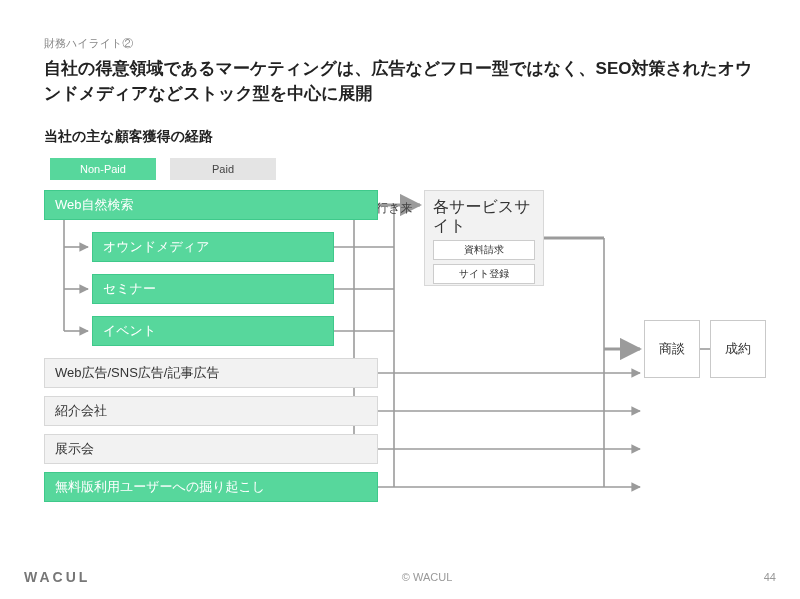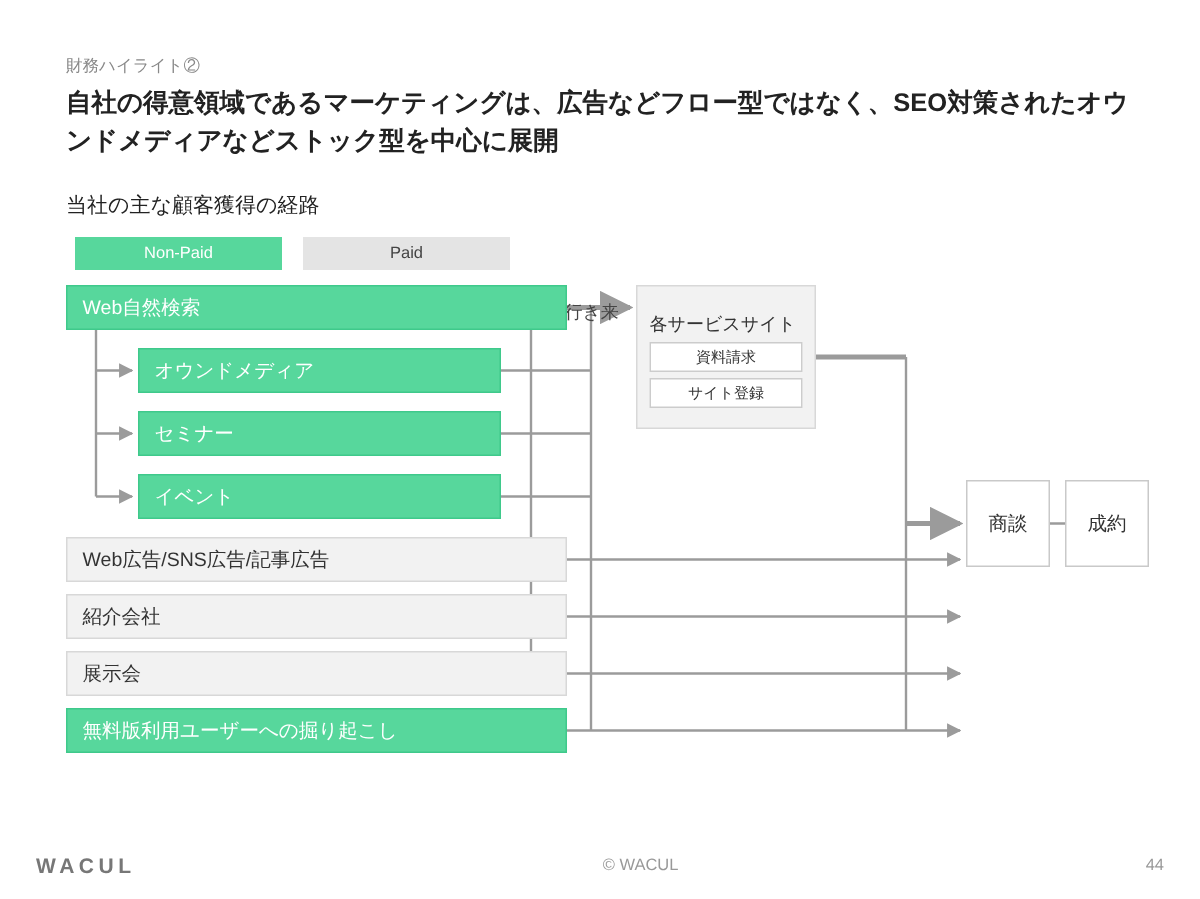--- a/index.html
+++ b/index.html
@@ -7,7 +7,7 @@
   .slide { position: relative; width: 800px; height: 599px; padding: 36px 44px 0 44px; }
   .kicker { font-size: 11px; color: #888; margin-bottom: 6px; }
   .title { font-size: 17px; font-weight: 700; line-height: 1.45; color: #222; margin-bottom: 22px; }
-  .subtitle { font-size: 14px; font-weight: 400; color: #222; margin-bottom: 12px; }
+  .subtitle { font-size: 14px; font-weight: 700; color: #222; margin-bottom: 12px; }
 
   .legend { display: flex; gap: 14px; margin-left: 6px; margin-bottom: 10px; }
   .legend .pill { width: 138px; height: 22px; display:flex; align-items:center; justify-content:center; font-size: 11px; color:#444; }

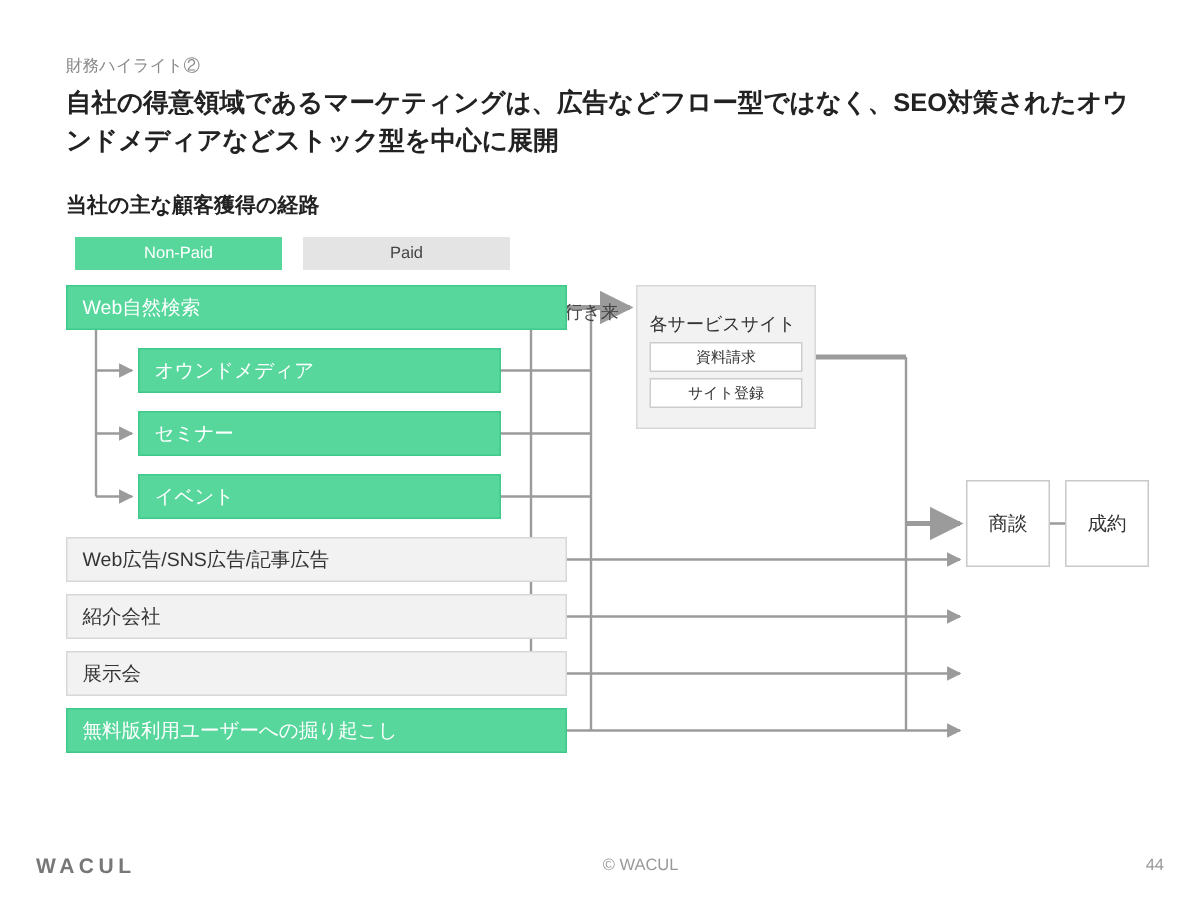--- a/index.html
+++ b/index.html
@@ -10,7 +10,7 @@
   .subtitle { font-size: 14px; font-weight: 700; color: #222; margin-bottom: 12px; }
 
   .legend { display: flex; gap: 14px; margin-left: 6px; margin-bottom: 10px; }
-  .legend .pill { width: 138px; height: 22px; display:flex; align-items:center; justify-content:center; font-size: 11px; color:#444; }
+  .legend .pill { width: 106px; height: 22px; display:flex; align-items:center; justify-content:center; font-size: 11px; color:#444; }
   .pill.nonpaid { background:#57d79c; color:#fff; }
   .pill.paid { background:#e4e4e4; }
 

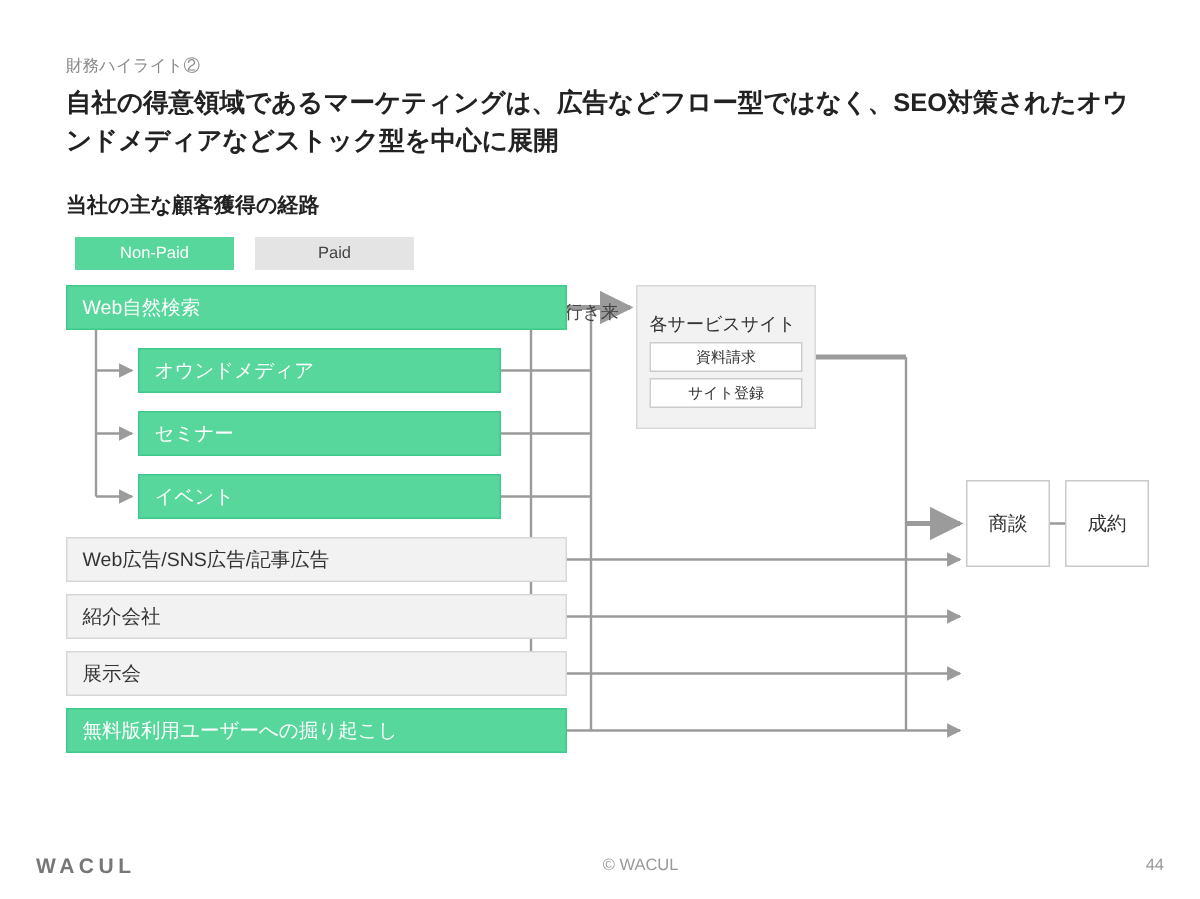--- a/index.html
+++ b/index.html
@@ -26,7 +26,7 @@
 
   
   .svc  { left:380px; top:0;  width:120px; height:96px; background:#f2f2f2; border:1px solid #d8d8d8; font-size:12px; color:#333; padding:6px 8px; position:absolute; }
-  .svc .hdr { font-size:12px; margin-bottom:4px; line-height:1.2;margin-top:12px; }
+  .svc .hdr { font-size:16px; margin-bottom:4px; line-height:1.2; }
   .svc .chip { background:#fff; border:1px solid #ccc; font-size:10px; height:20px; display:flex; align-items:center; justify-content:center; margin-top:4px; }
 
   .shodan { left:600px; top:130px; width:56px; height:58px; }

